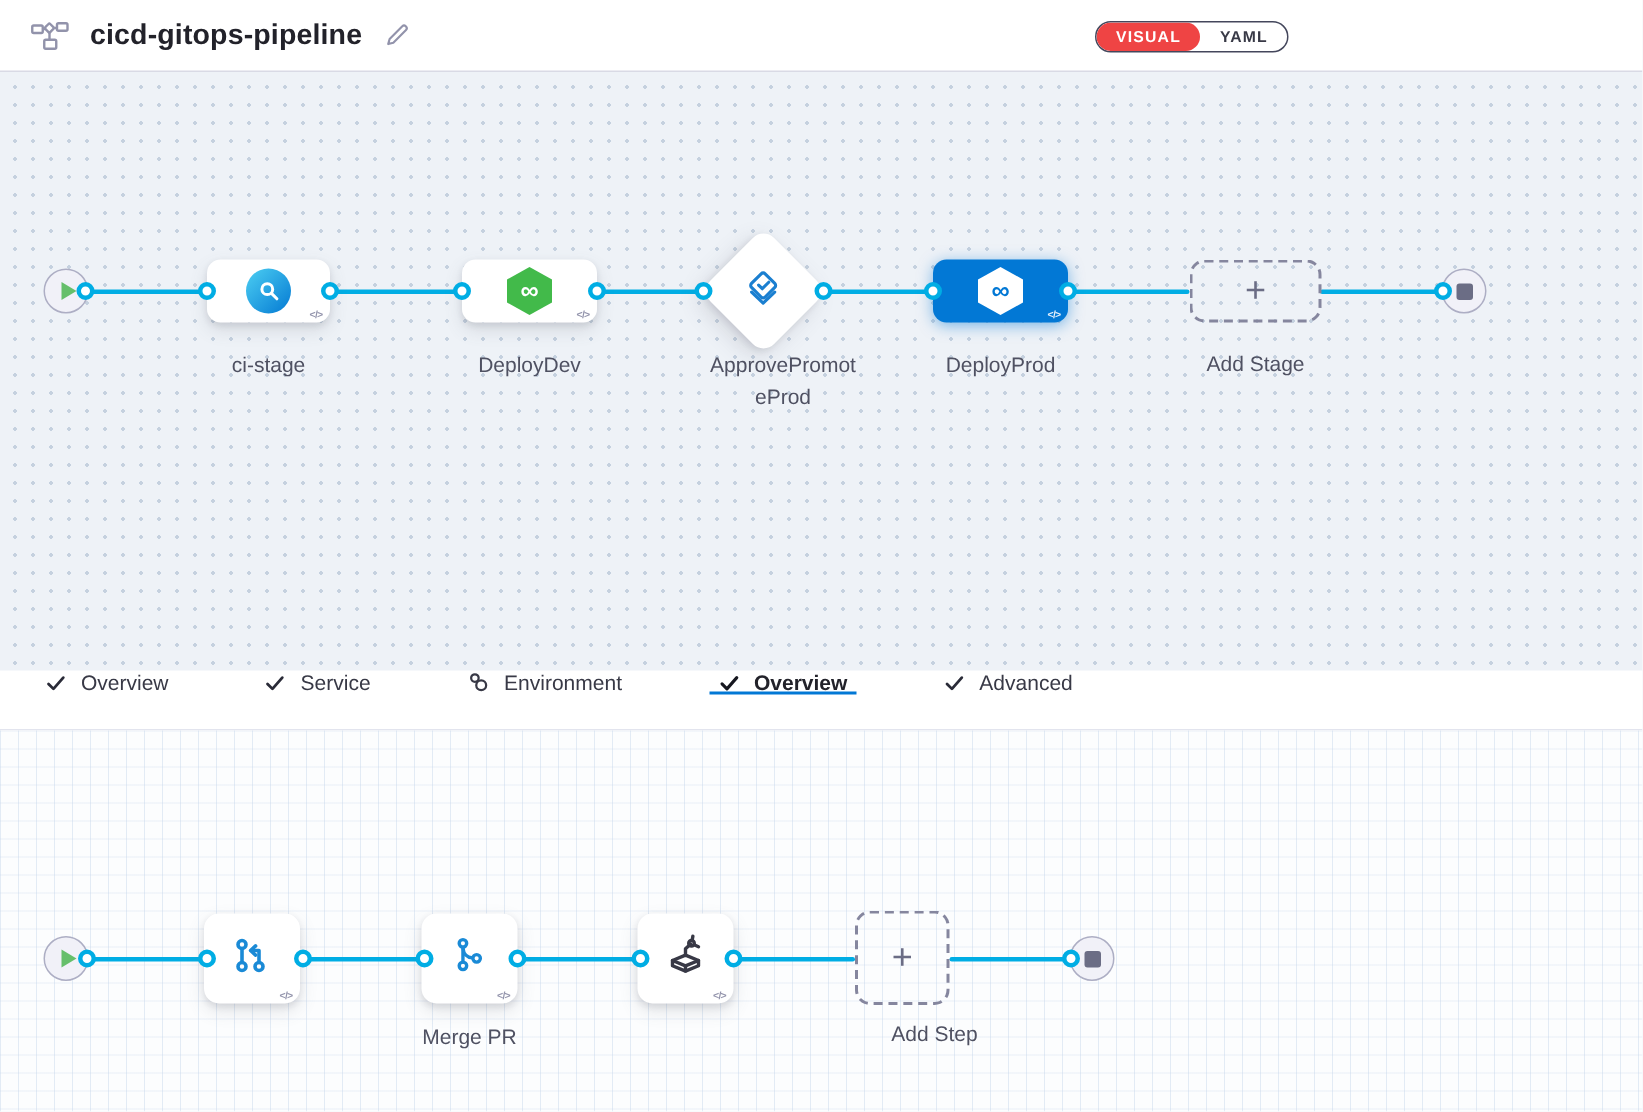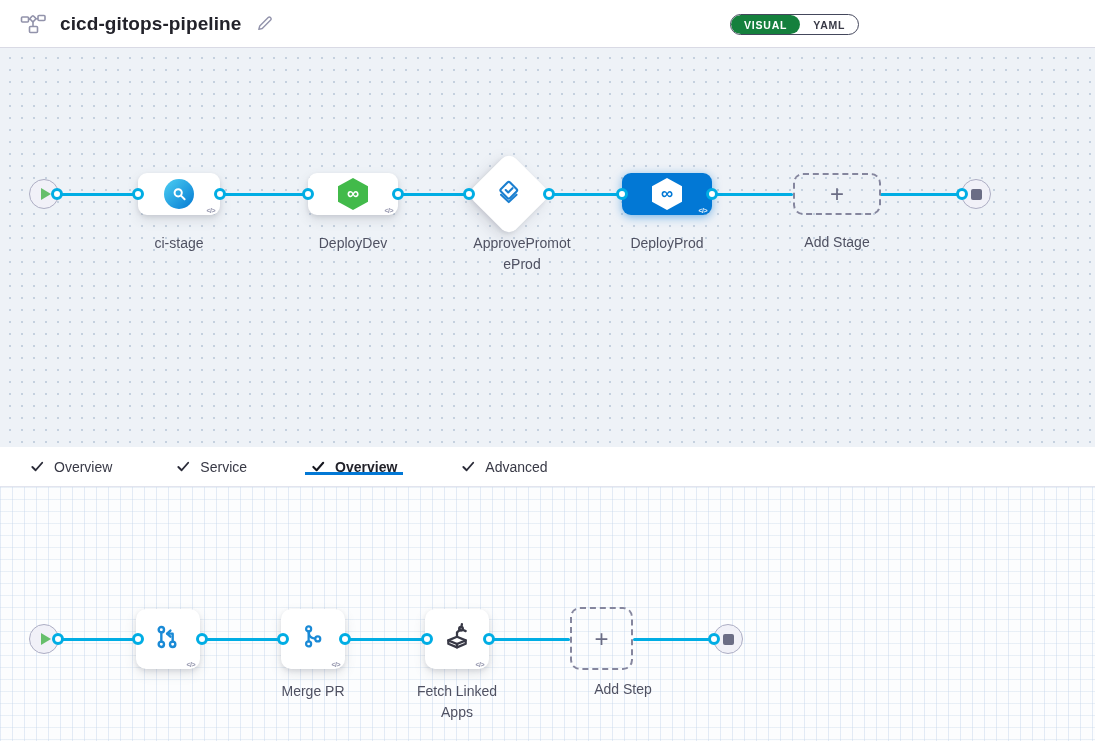--- a/index.html
+++ b/index.html
@@ -25,7 +25,7 @@
     display:flex; align-items:center; padding:0 13px; border:none; background:transparent;
     font-family:"Liberation Sans", sans-serif; cursor:pointer; color:#383946;
   }
-  .toggle .seg.active { background:#15803d; color:#fff; border-radius:11px; }
+  .toggle .seg.active { background:#ef4444; color:#fff; border-radius:11px; }
 
   
   .stage-canvas {

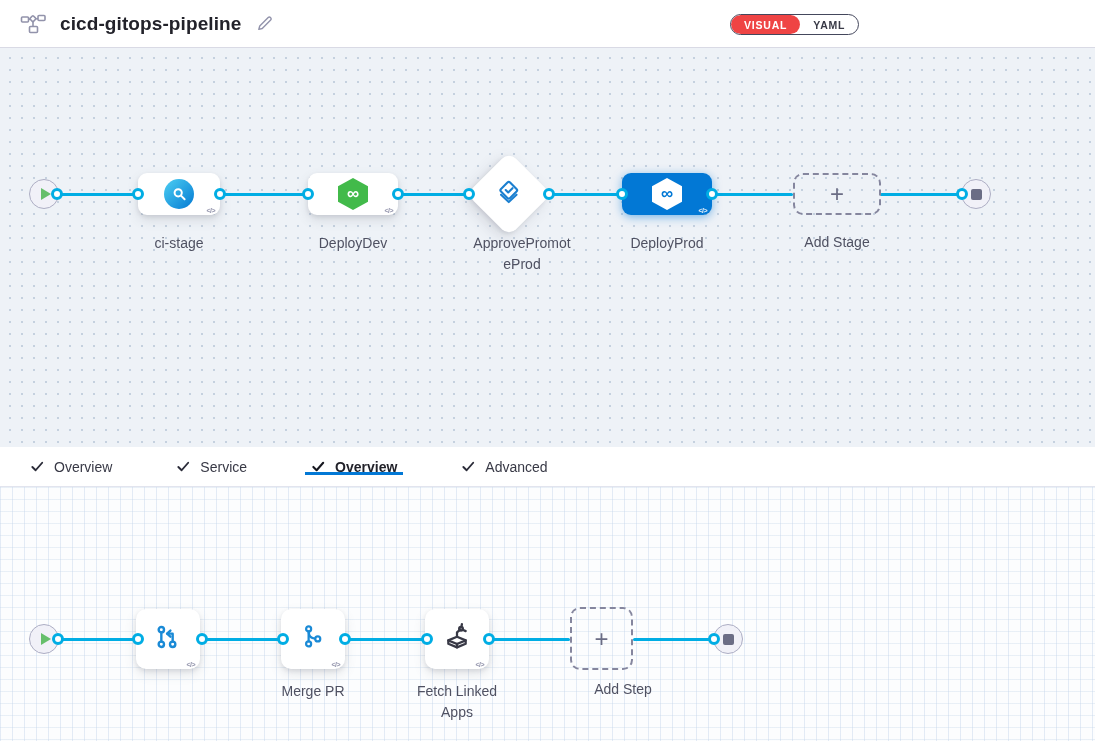--- a/index.html
+++ b/index.html
@@ -104,7 +104,7 @@
   
   .tabs {
     height:40px; background:#fff; border-bottom:1px solid #e2e4ee;
-    display:flex; align-items:center; padding-left:30px; gap:64px;
+    display:flex; align-items:flex-start; padding-left:30px; gap:64px;
   }
   .tab {
     position:relative; display:flex; align-items:center; gap:9px;

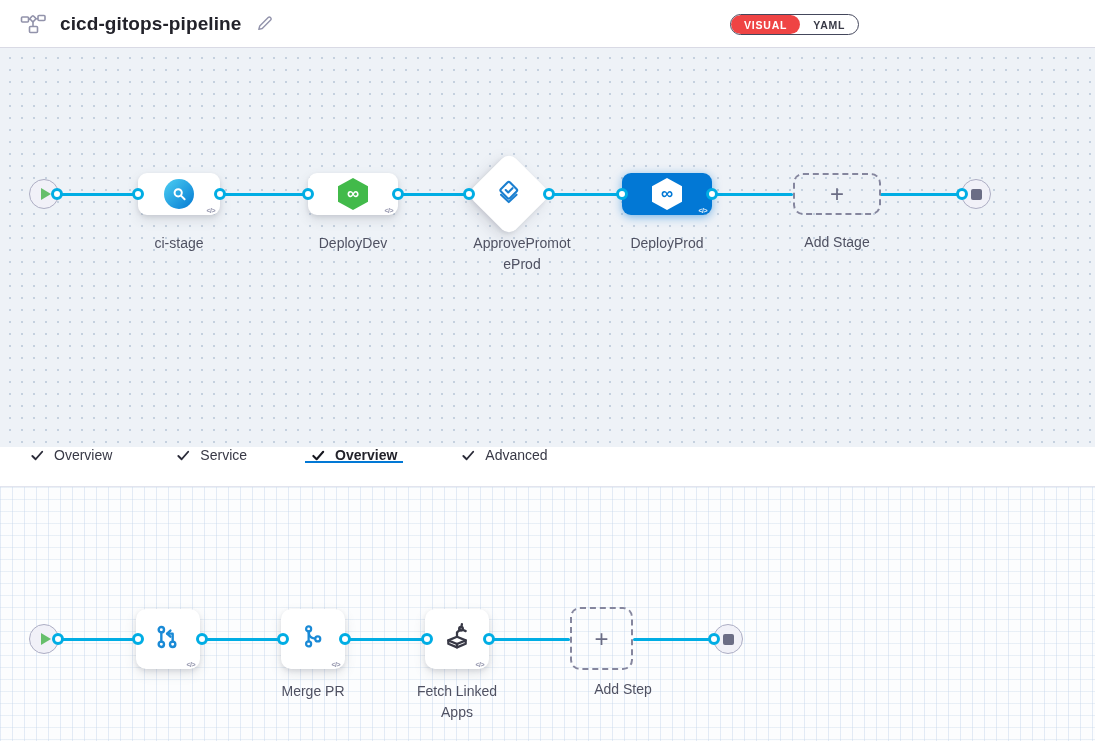--- a/index.html
+++ b/index.html
@@ -229,6 +229,15 @@
     </span>
     <span>Service</span>
   </div>
+  <div class="tab">
+    <span class="ticon">
+      <svg width="16" height="16" viewBox="0 0 16 16" fill="none" stroke="#383946" stroke-width="1.5">
+          <circle cx="5.6" cy="5" r="2.5"></circle>
+          <circle cx="9.8" cy="9.8" r="3.3"></circle>
+        </svg>
+    </span>
+    <span>Environment</span>
+  </div>
   <div class="tab active">
     <span class="ticon">
       <svg width="15" height="15" viewBox="0 0 16 16" fill="none" stroke="#16171f" stroke-width="2.2" stroke-linecap="round" stroke-linejoin="round">

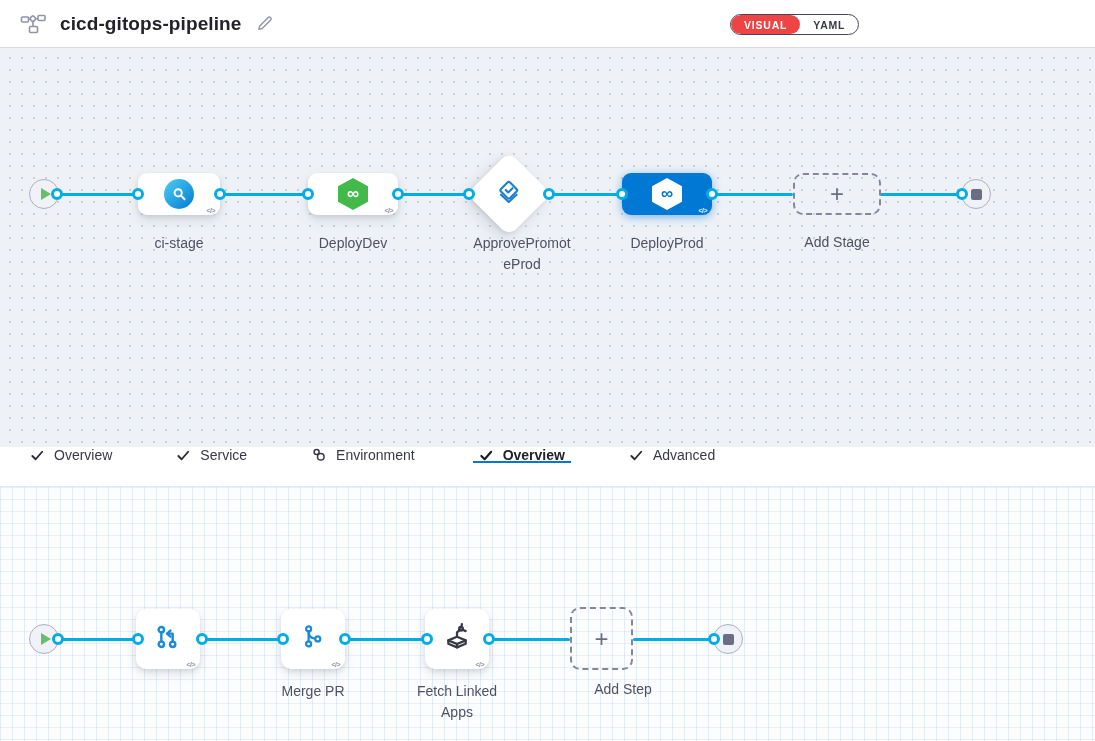--- a/index.html
+++ b/index.html
@@ -322,7 +322,6 @@
     </span>
     <span class="code-badge">&lt;/&gt;</span>
   </div>
-  <div class="node-label" style="left:407px;top:194px;width:100px;">Fetch Linked Apps</div>
 
   <div class="dashed-node" style="left:570px;top:120px;width:63px;height:63px;">
     <span>+</span>

